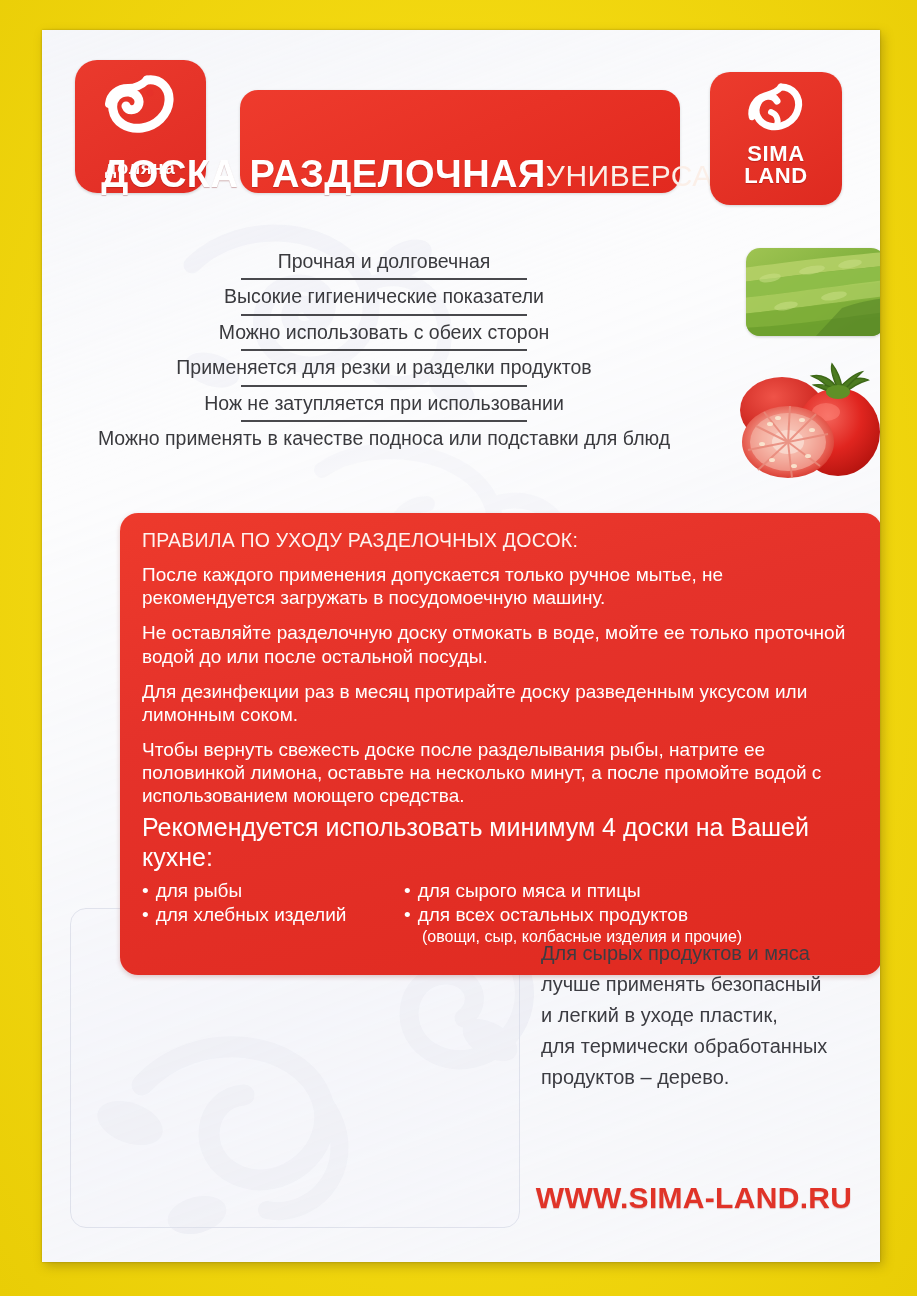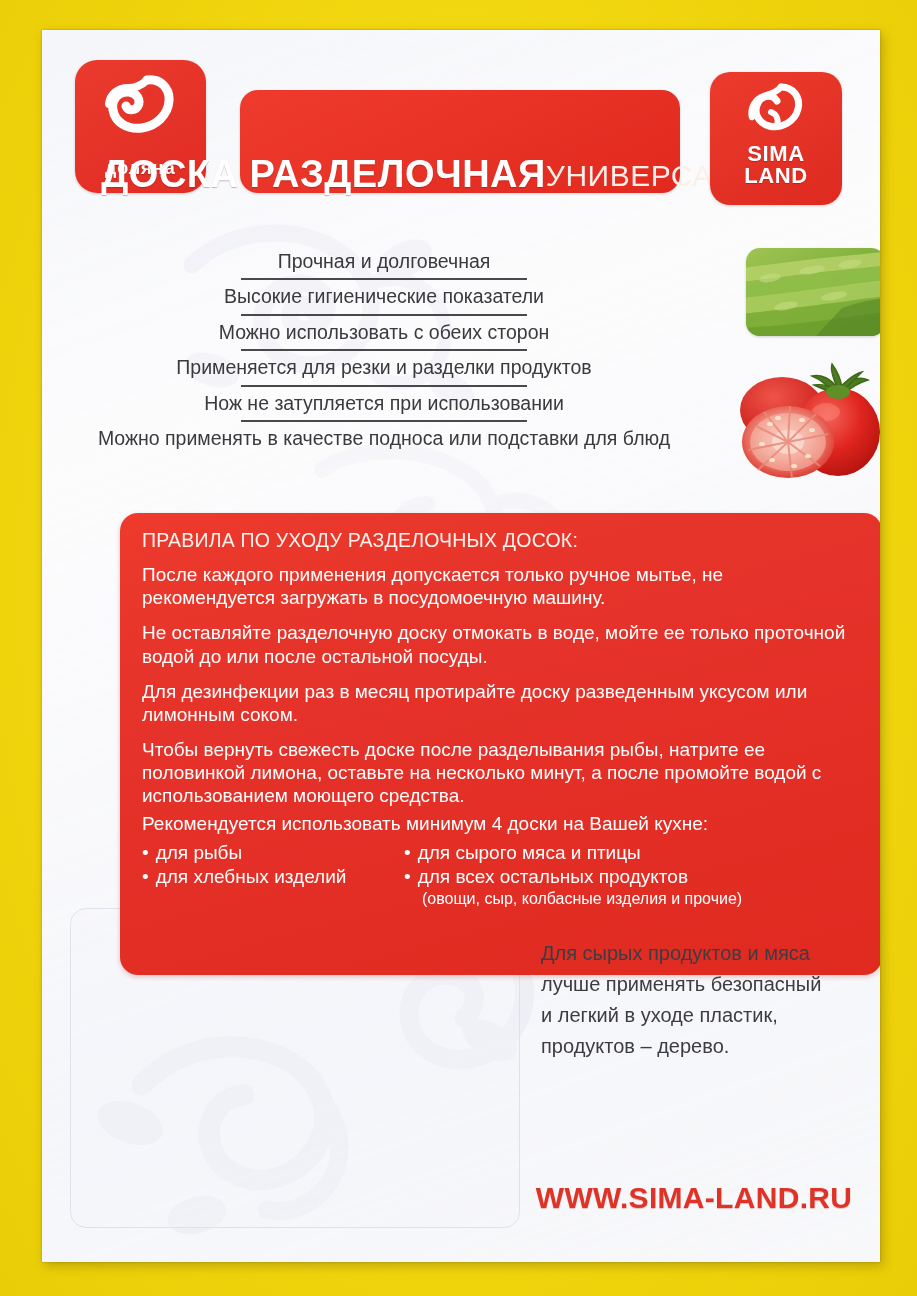--- a/index.html
+++ b/index.html
@@ -212,7 +212,7 @@
   }
   .rules-para.tight { margin-bottom: 4px; }
   .rules-lead {
-    font-size: 19px;
+    font-size: 25px;
     line-height: 1.22;
     margin-bottom: 6px;
   }

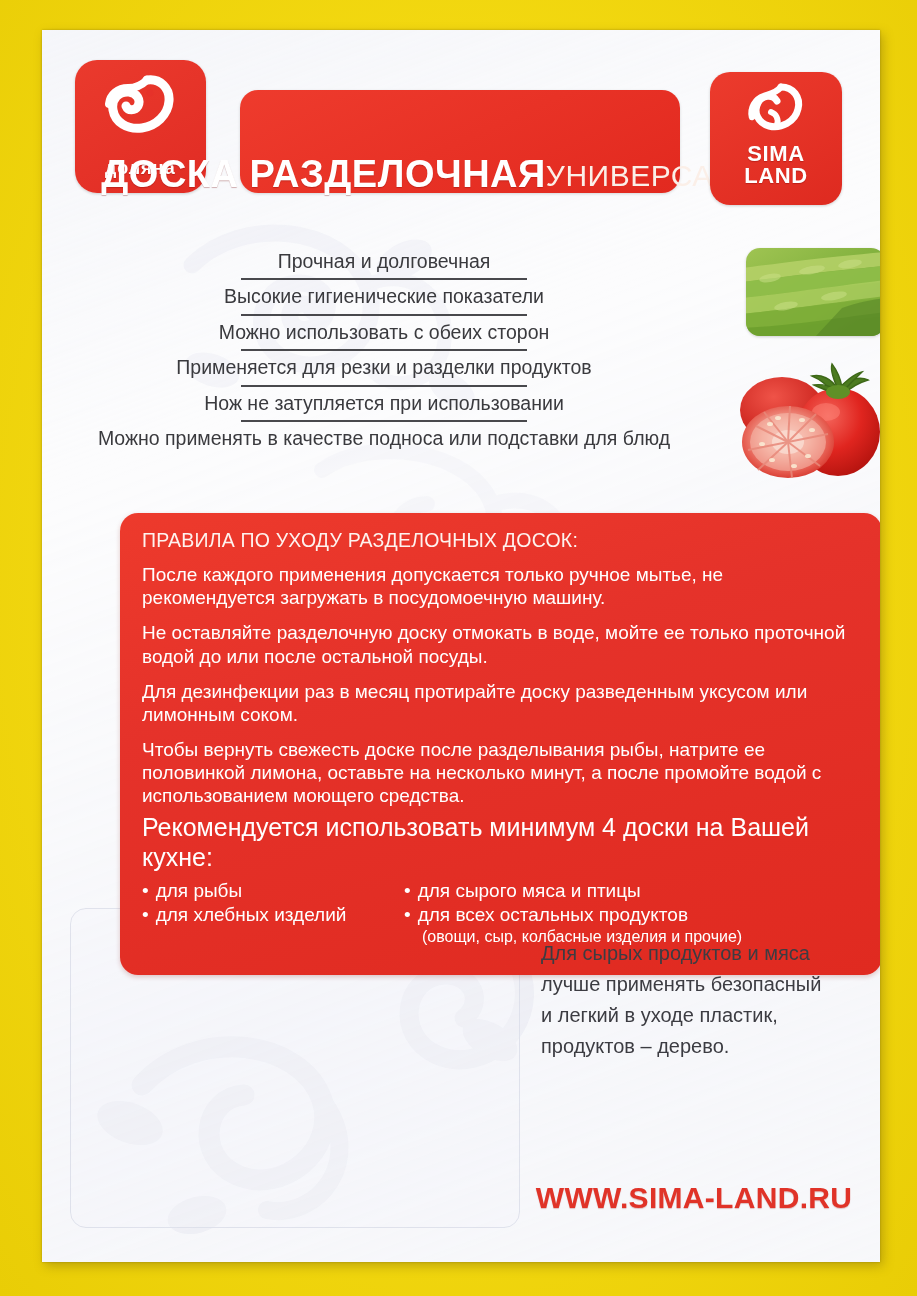--- a/index.html
+++ b/index.html
@@ -487,6 +487,7 @@
     <div class="note-line">Для сырых продуктов и мяса</div>
     <div class="note-line">лучше применять безопасный</div>
     <div class="note-line">и легкий в уходе пластик,</div>
+    <div class="note-line">для термически обработанных</div>
     <div class="note-line">продуктов – дерево.</div>
   </div>
 

